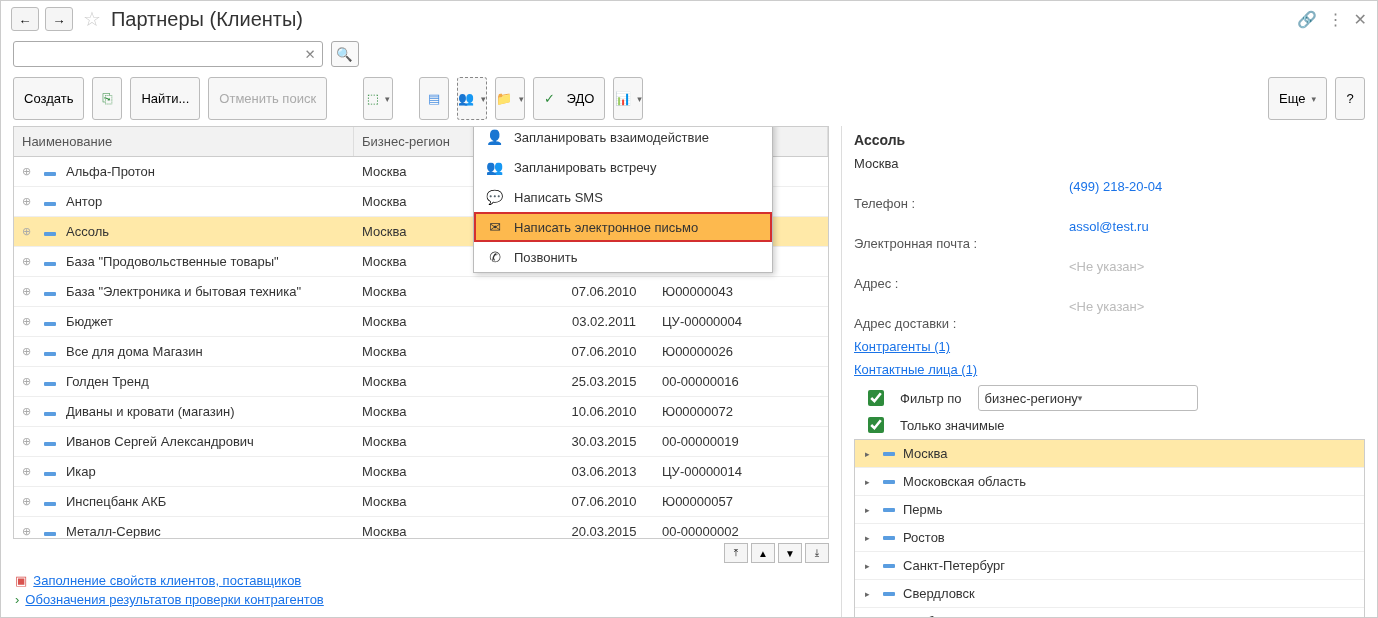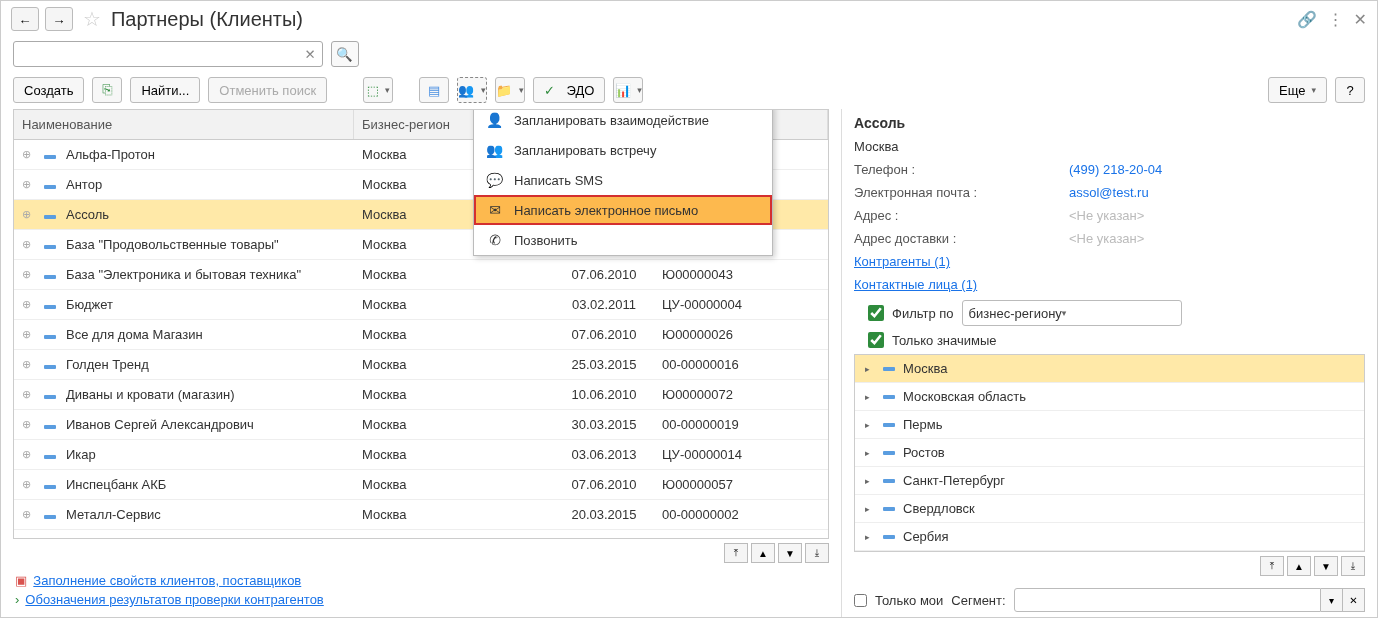--- a/index.html
+++ b/index.html
@@ -23,7 +23,7 @@
 
 
 .toolbar { display: flex; align-items: center; padding: 6px 12px; gap: 8px; }
-.btn { height: 26px; padding: 0 10px; border: 1px solid #bbb; background: #f7f7f7; border-radius: 3px; cursor: pointer; font-size: 13px; display: inline-flex; align-items: center; gap: 4px; }
+.btn { height: 43px; padding: 0 10px; border: 1px solid #bbb; background: #f7f7f7; border-radius: 3px; cursor: pointer; font-size: 13px; display: inline-flex; align-items: center; gap: 4px; }
 .btn.icon-only { width: 30px; padding: 0; justify-content: center; }
 .btn.disabled { color: #aaa; cursor: default; }
 .btn.dd::after { content: "▾"; font-size: 9px; margin-left: 2px; color: #666; }

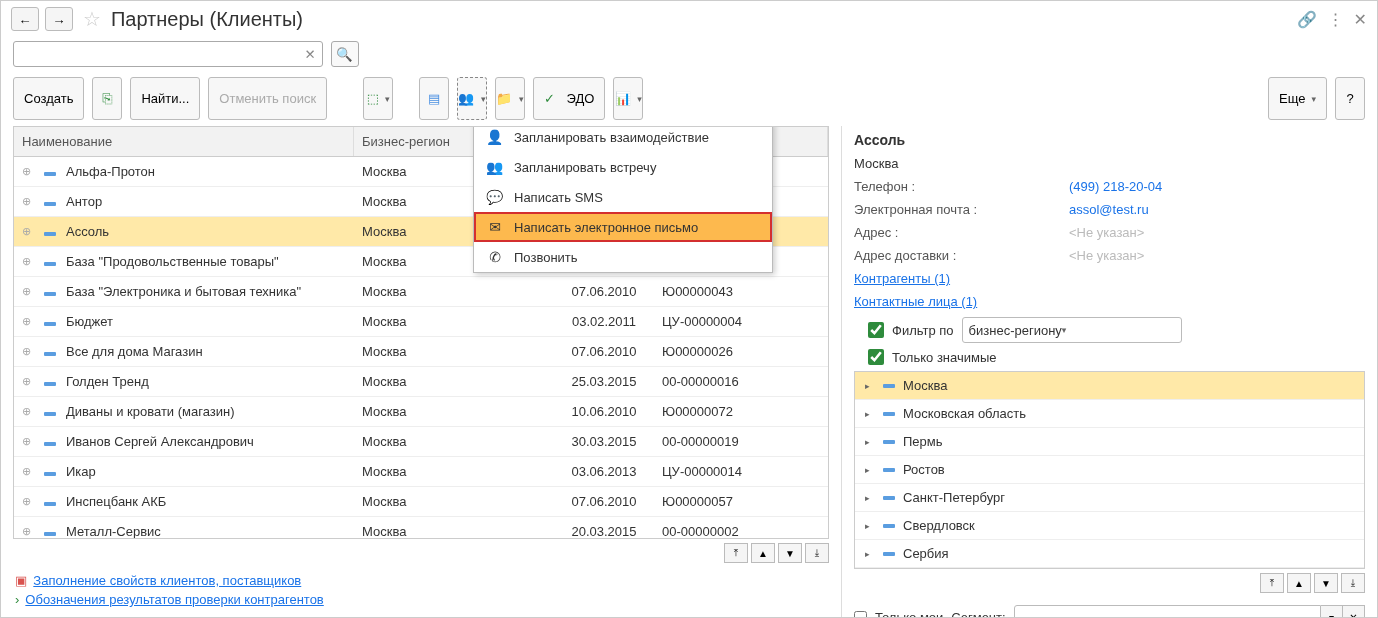--- a/index.html
+++ b/index.html
@@ -77,7 +77,7 @@
 .detail { padding: 6px 0; }
 .detail-name { font-weight: bold; font-size: 14px; margin-bottom: 8px; }
 .detail-row { display: flex; margin-bottom: 8px; }
-.detail-label { width: 215px; color: #555; }
+.detail-label { width: 215px; color: #555; margin-top: 17px; }
 .detail-value { flex: 1; }
 .detail-value a { color: #1a73e8; text-decoration: none; }
 .placeholder { color: #bbb; }

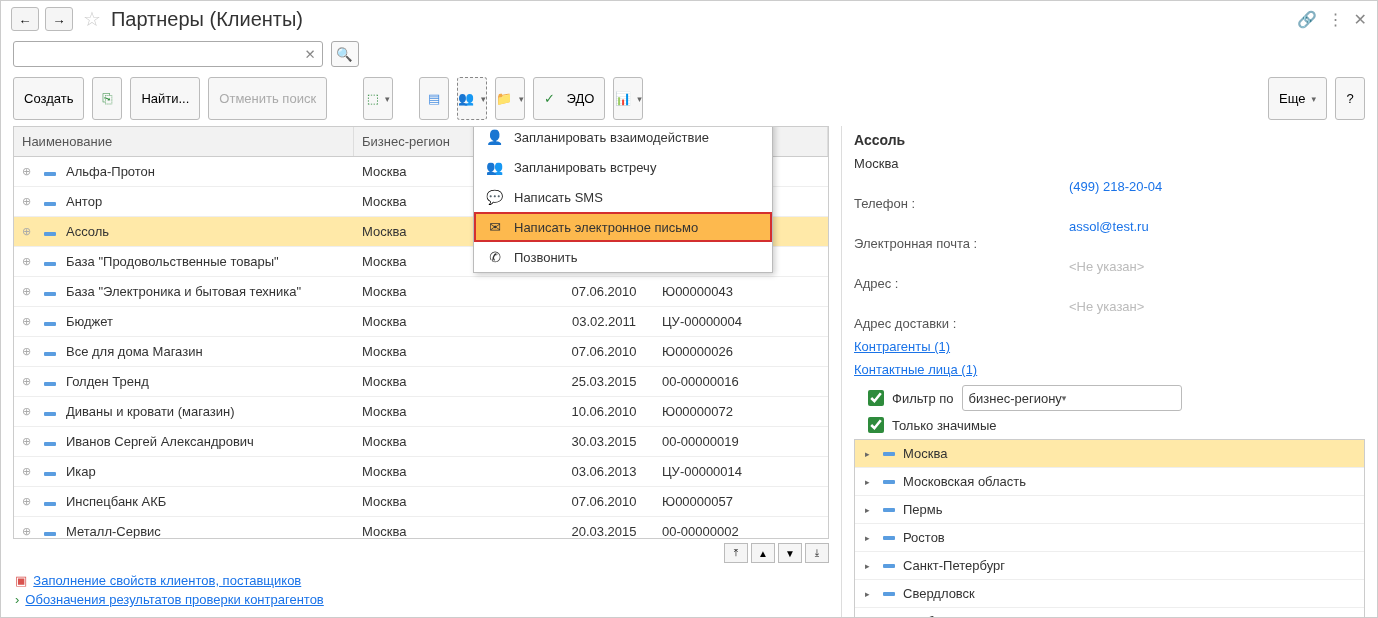--- a/index.html
+++ b/index.html
@@ -84,7 +84,7 @@
 .detail-links { margin: 6px 0; }
 .detail-links a { color: #1a73e8; text-decoration: underline; display: block; margin-bottom: 8px; }
 
-.filter-row { display: flex; align-items: center; gap: 8px; margin: 6px 0 6px 14px; }
+.filter-row { display: flex; align-items: center; gap: 16px; margin: 6px 0 6px 14px; }
 .chk { width: 16px; height: 16px; accent-color: #2e8b3c; }
 .select-like { border: 1px solid #bbb; height: 26px; padding: 2px 6px; border-radius: 3px; display: flex; align-items: center; justify-content: flex-start; width: 220px; cursor: pointer; }
 .select-like::after { content: "▾"; font-size: 9px; color: #666; }

